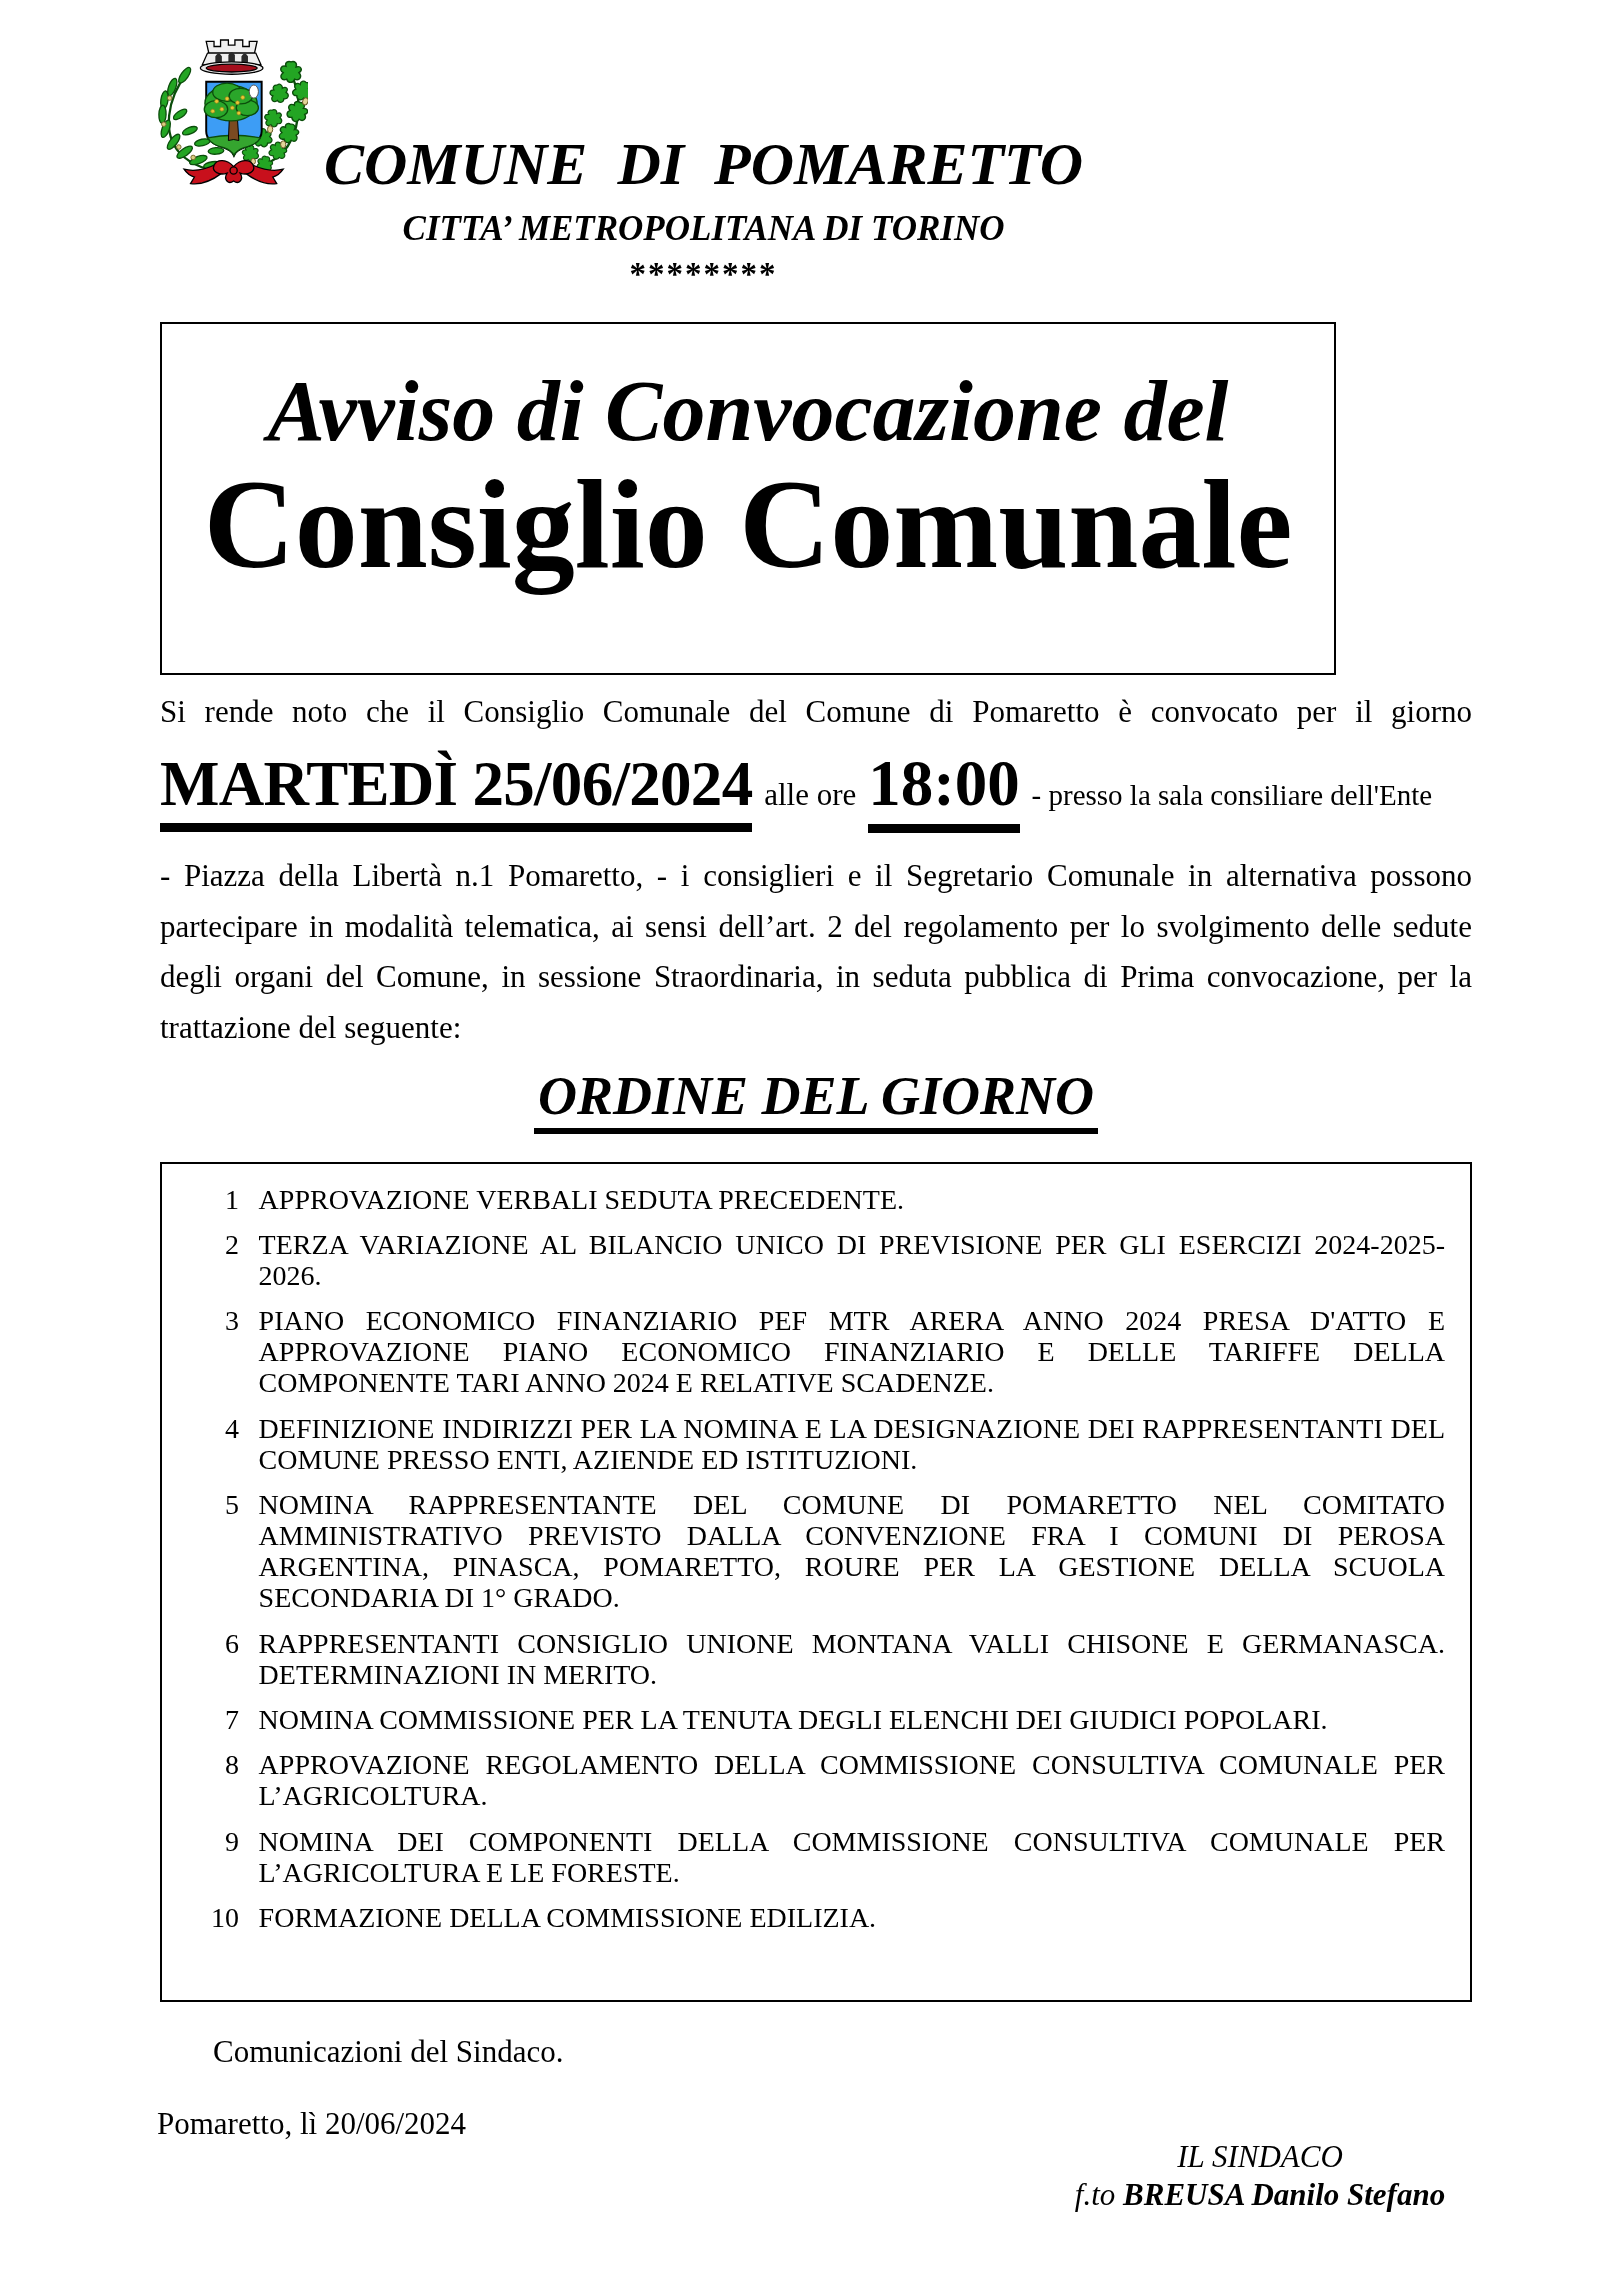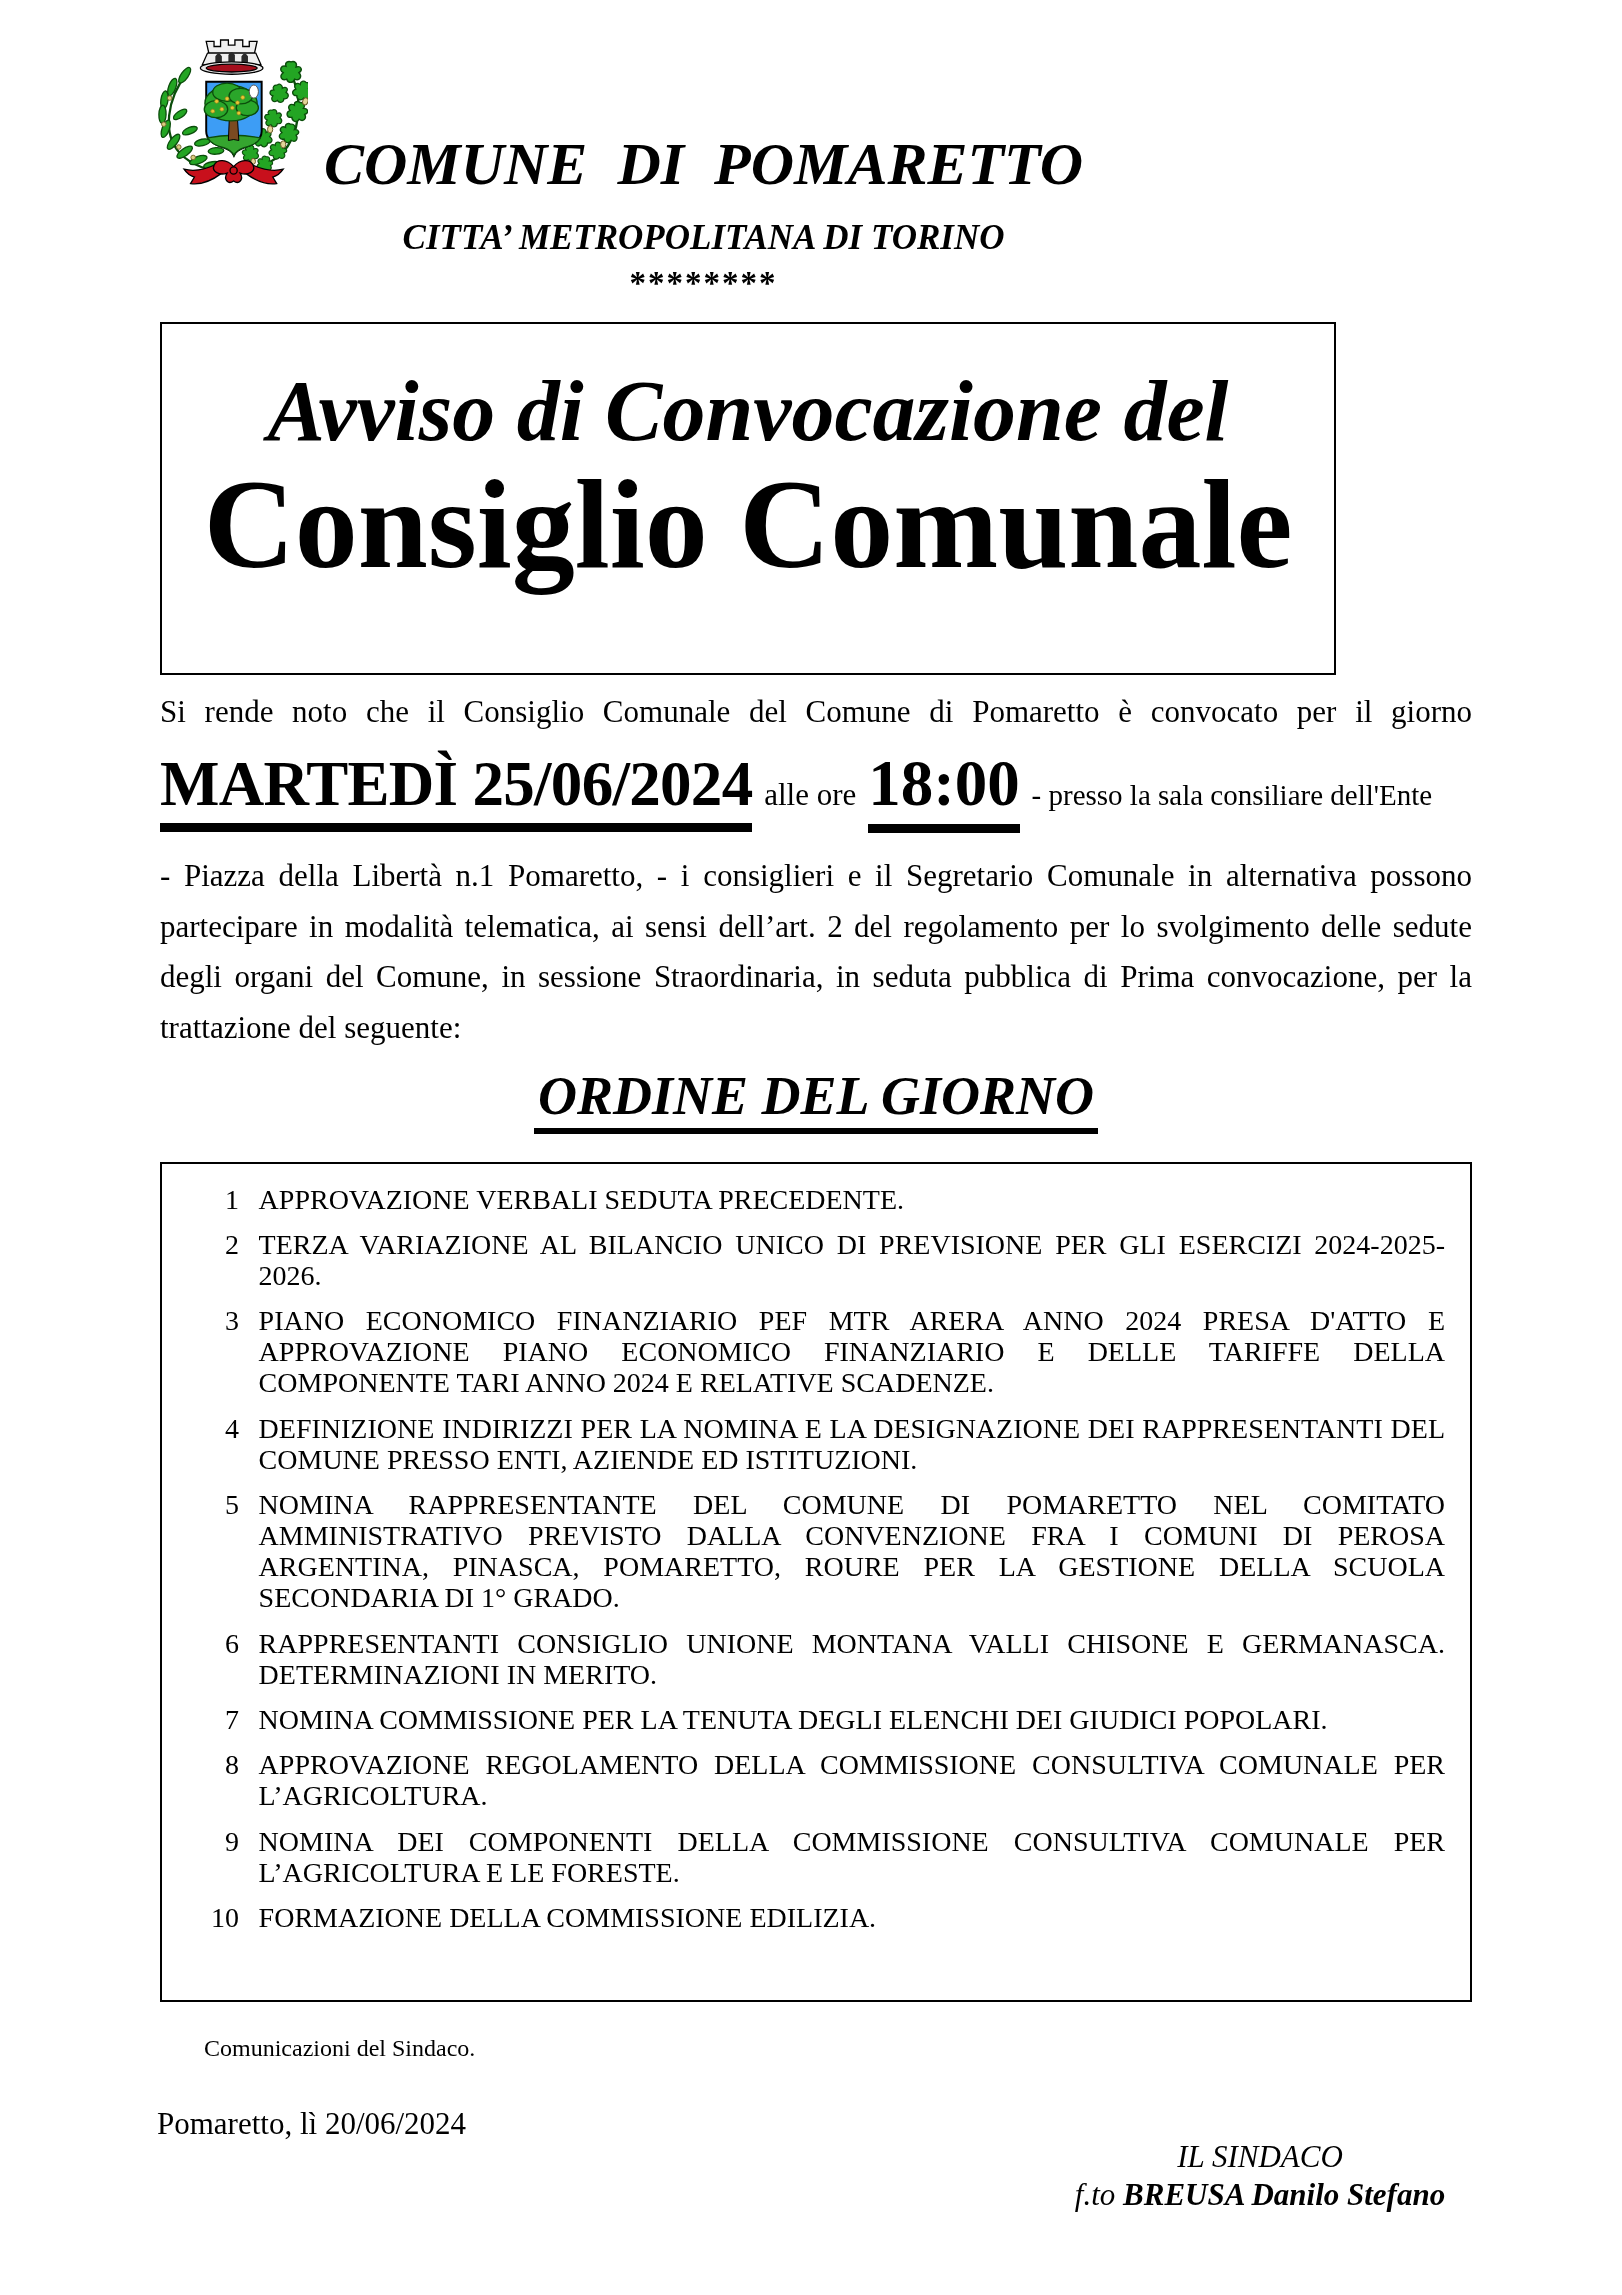--- a/index.html
+++ b/index.html
@@ -12,7 +12,7 @@
   .crest{left:154px;top:36px;width:154px;height:162px;}
   .header-text{left:0;top:134px;width:1407px;text-align:center;}
   .muni{font-size:60px;font-weight:bold;font-style:italic;white-space:pre;line-height:1;}
-  .metro{font-size:35px;font-weight:bold;font-style:italic;margin-top:26px;line-height:1;}
+  .metro{font-size:35px;font-weight:bold;font-style:italic;margin-top:17px;line-height:1;}
   .stars{font-size:33px;font-weight:bold;margin-top:11.8px;letter-spacing:2px;line-height:1;}
   
   .notice-box{left:160px;top:322px;width:1176px;height:353px;border:2.6px solid #000;

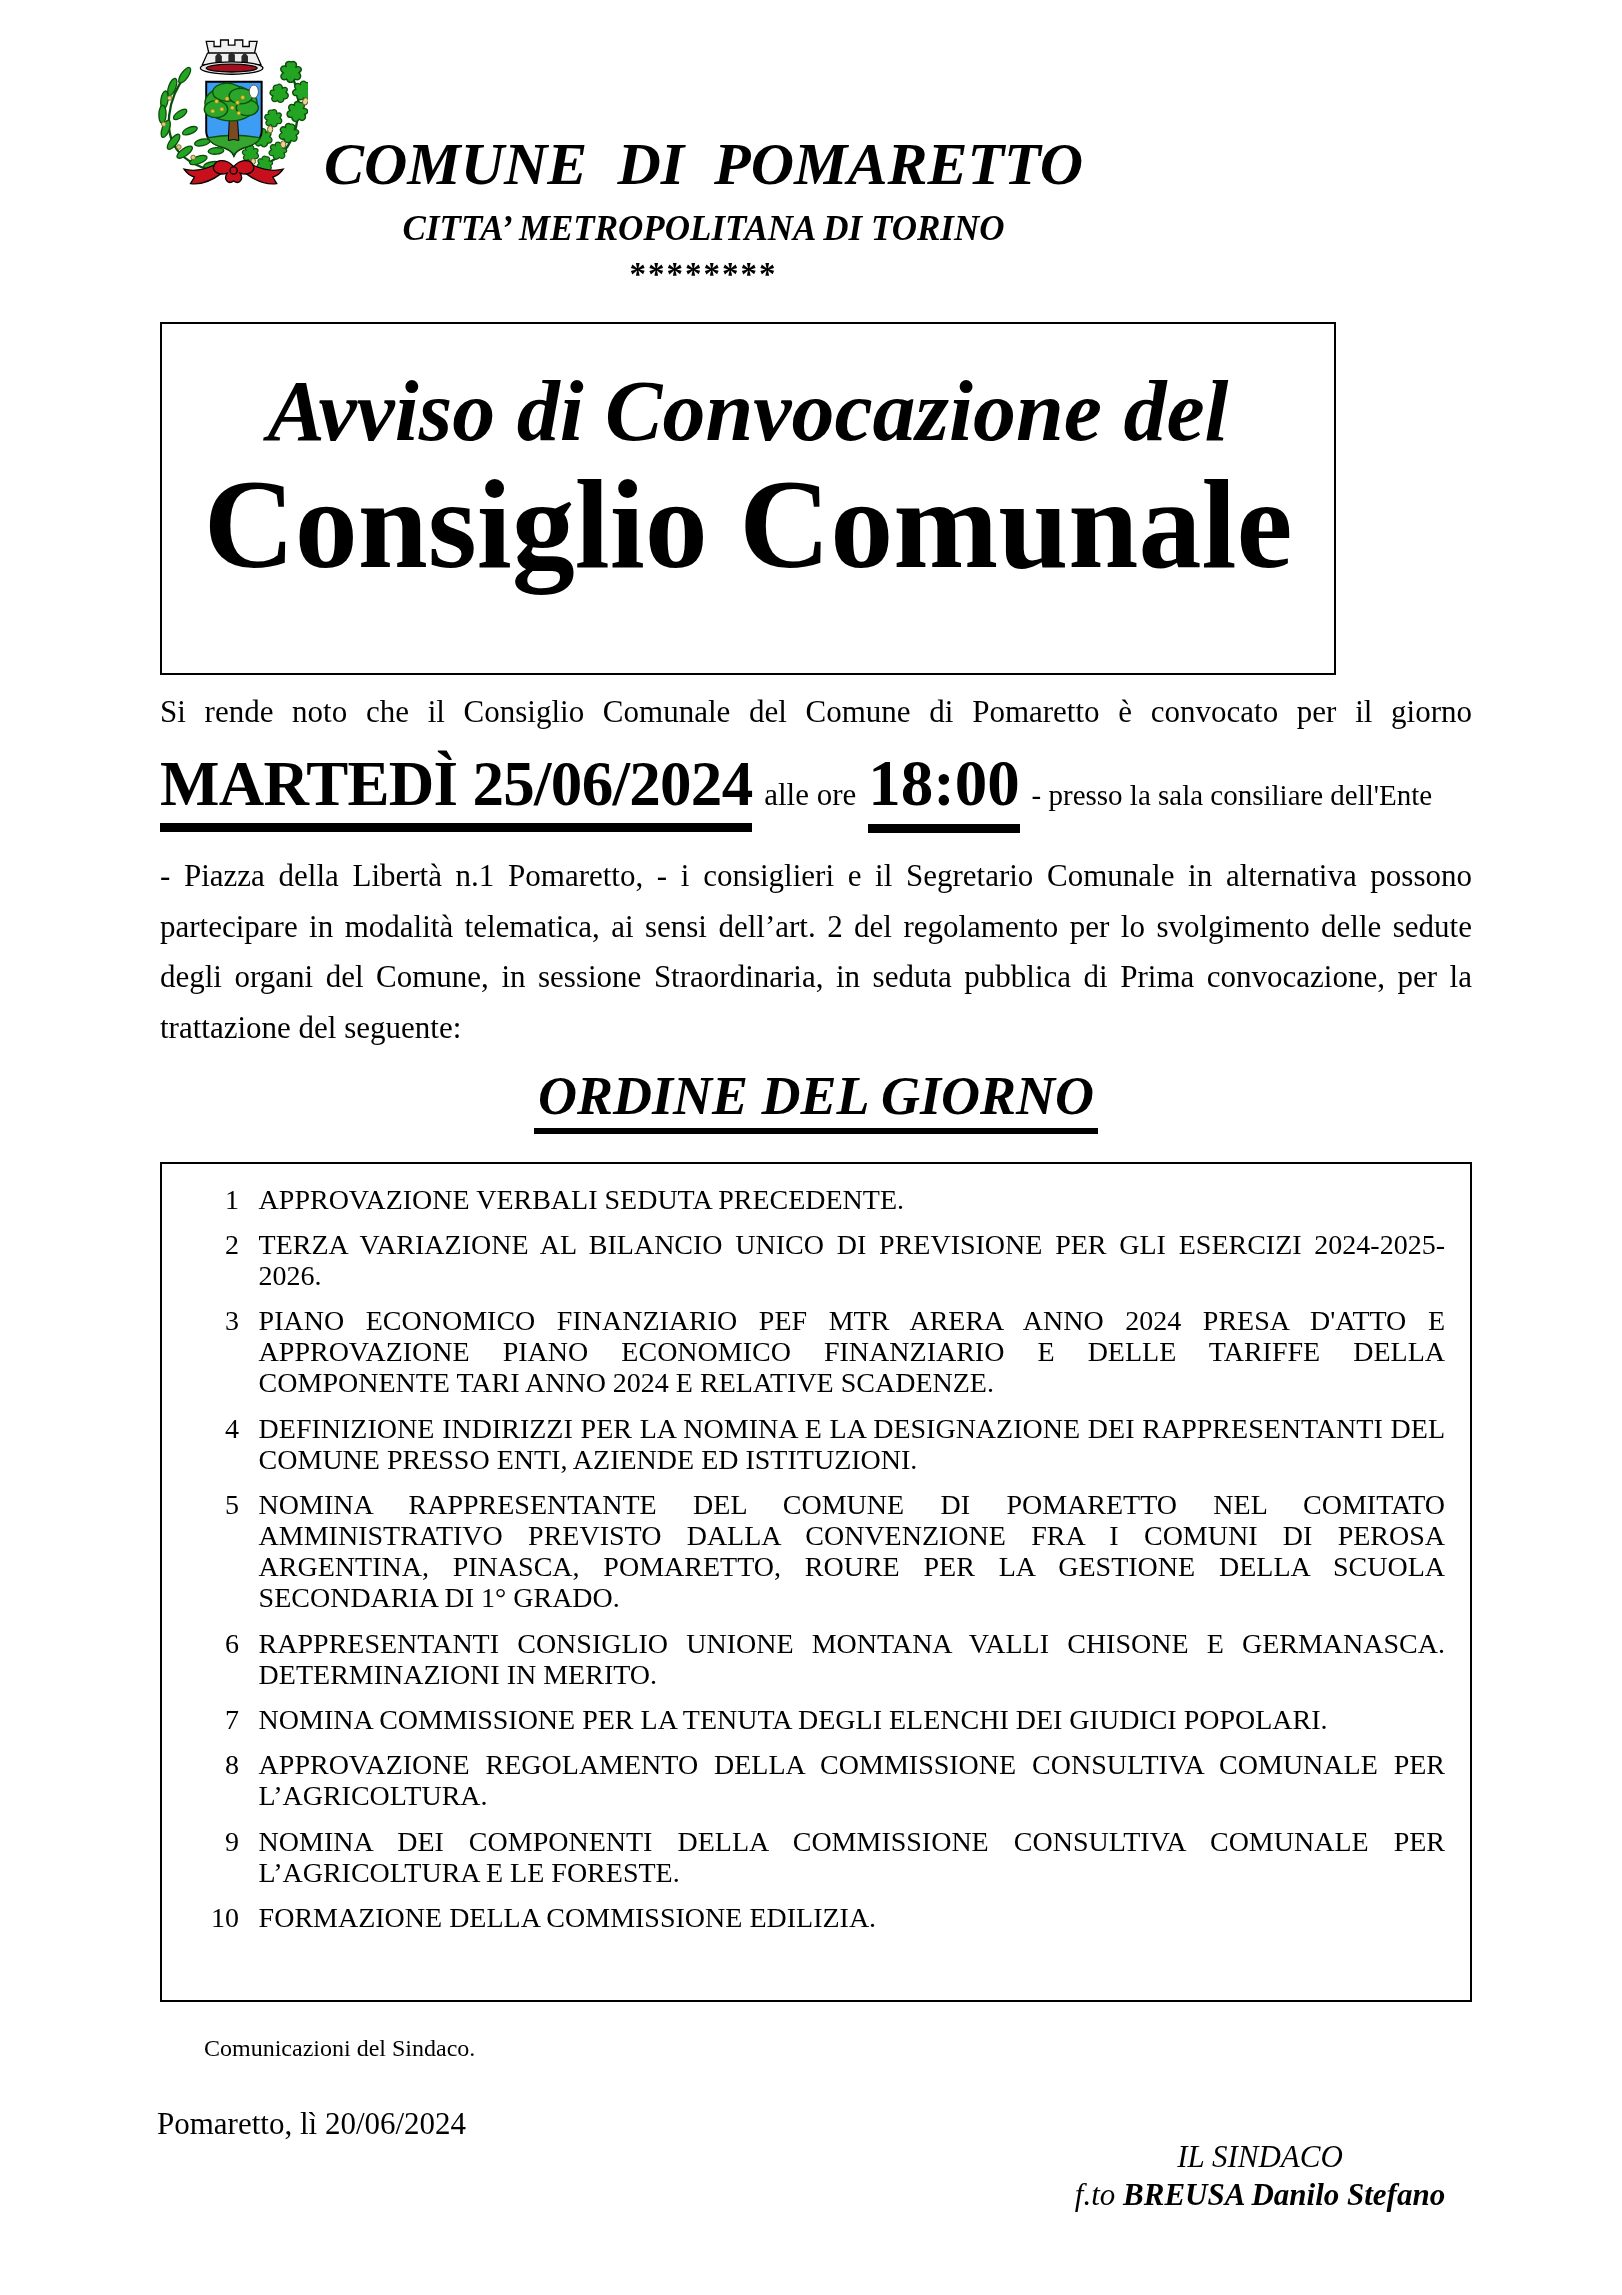--- a/index.html
+++ b/index.html
@@ -42,7 +42,7 @@
   .agenda-box li .num{flex:0 0 77px;text-align:right;padding-right:19.6px;}
   .agenda-box li .txt{flex:1;text-align:justify;}
   
-  .comms{left:204px;top:2036px;font-size:24px;line-height:1;}
+  .comms{left:213px;top:2036px;font-size:31px;line-height:1;}
   .place-date{left:157px;top:2108px;font-size:31px;line-height:1;}
   .signature{left:1060px;top:2138px;width:400px;text-align:center;
     font-size:31px;line-height:1.22;font-style:italic;}

